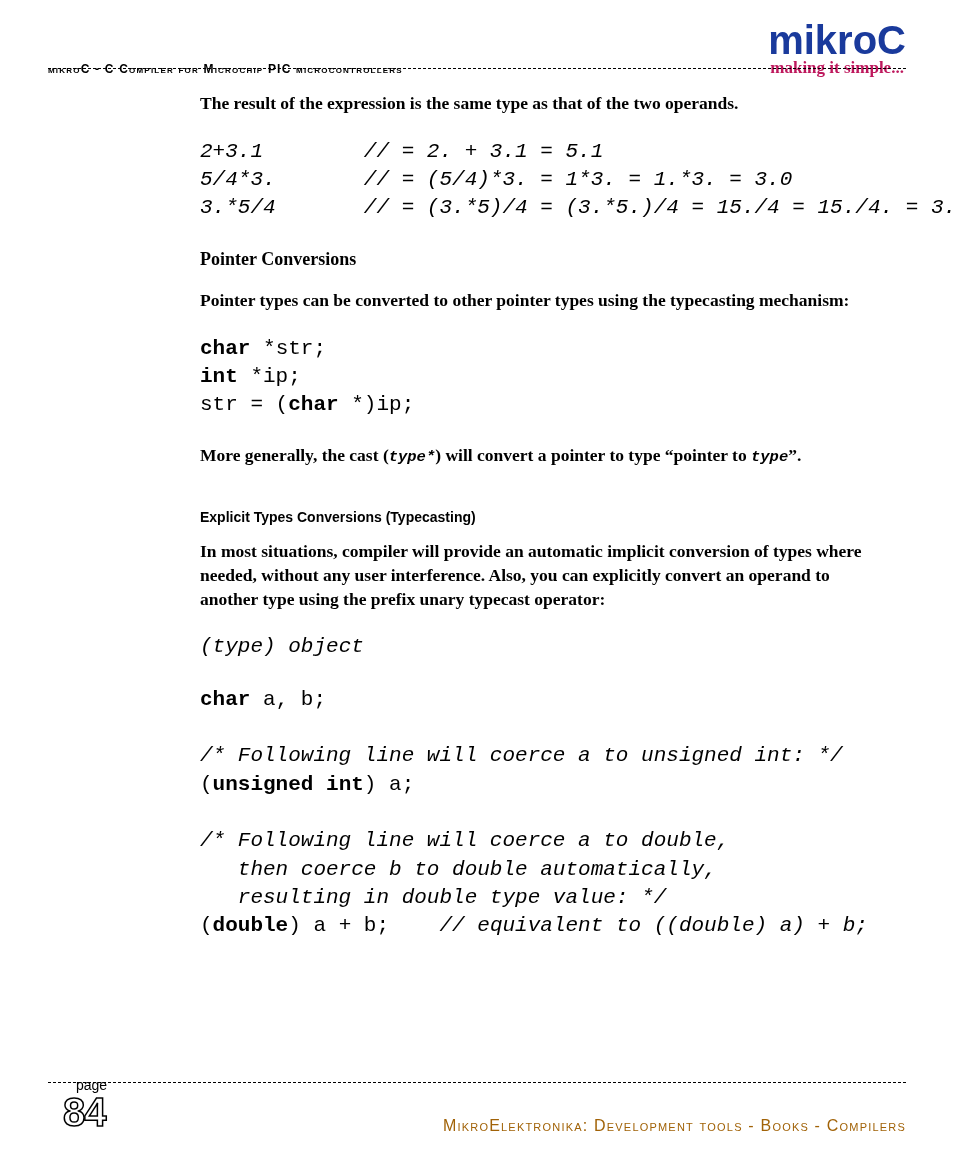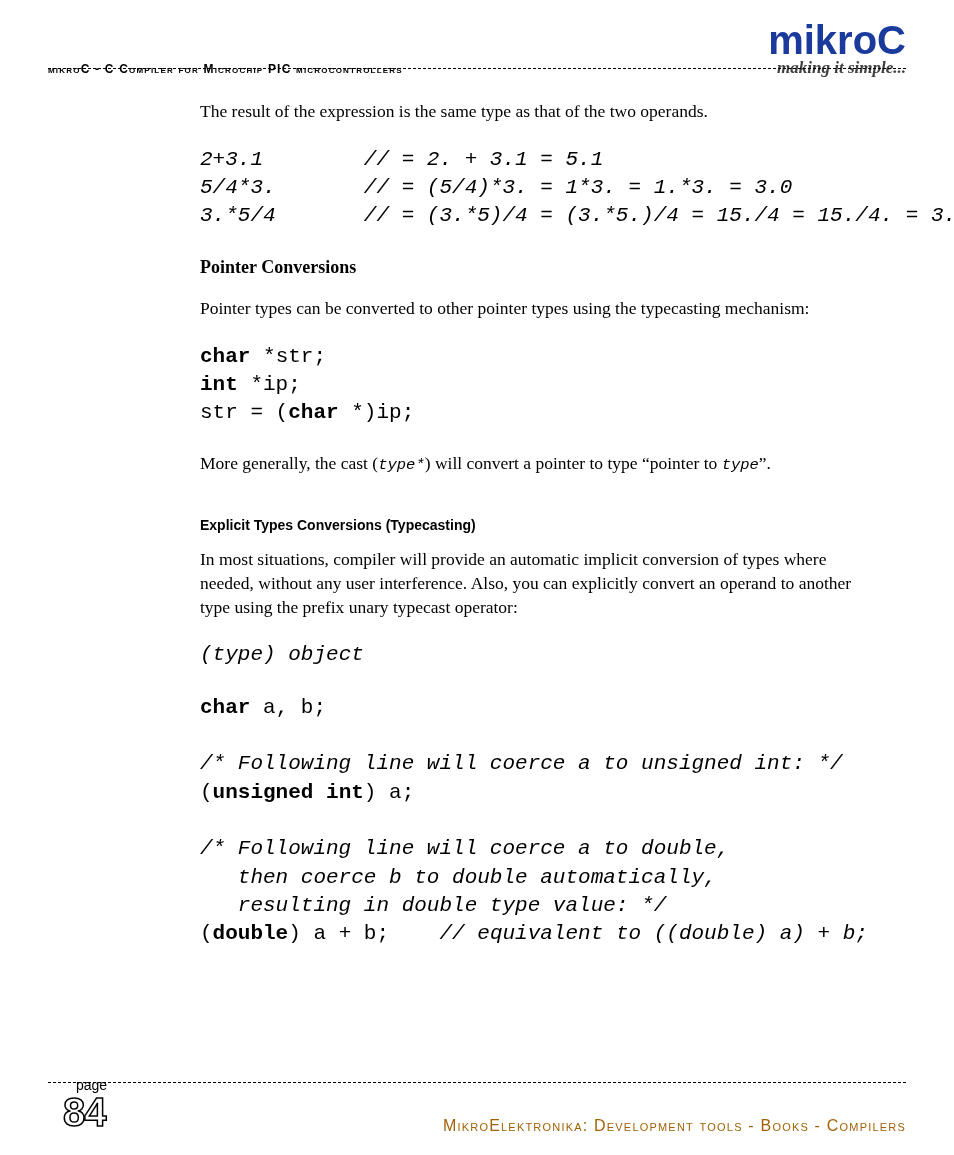--- a/index.html
+++ b/index.html
@@ -43,12 +43,12 @@
     line-height: 1;
   }
   .tagline {
-    font-style: italic;
     font-family: 'Brush Script MT', cursive, serif;
     font-size: 17px;
     font-weight: bold;
-    color: #404040;
+    color: #be185d;
     margin-top: -2px;
+    text-align: center;
   }
   .dashed-top {
     position: absolute;

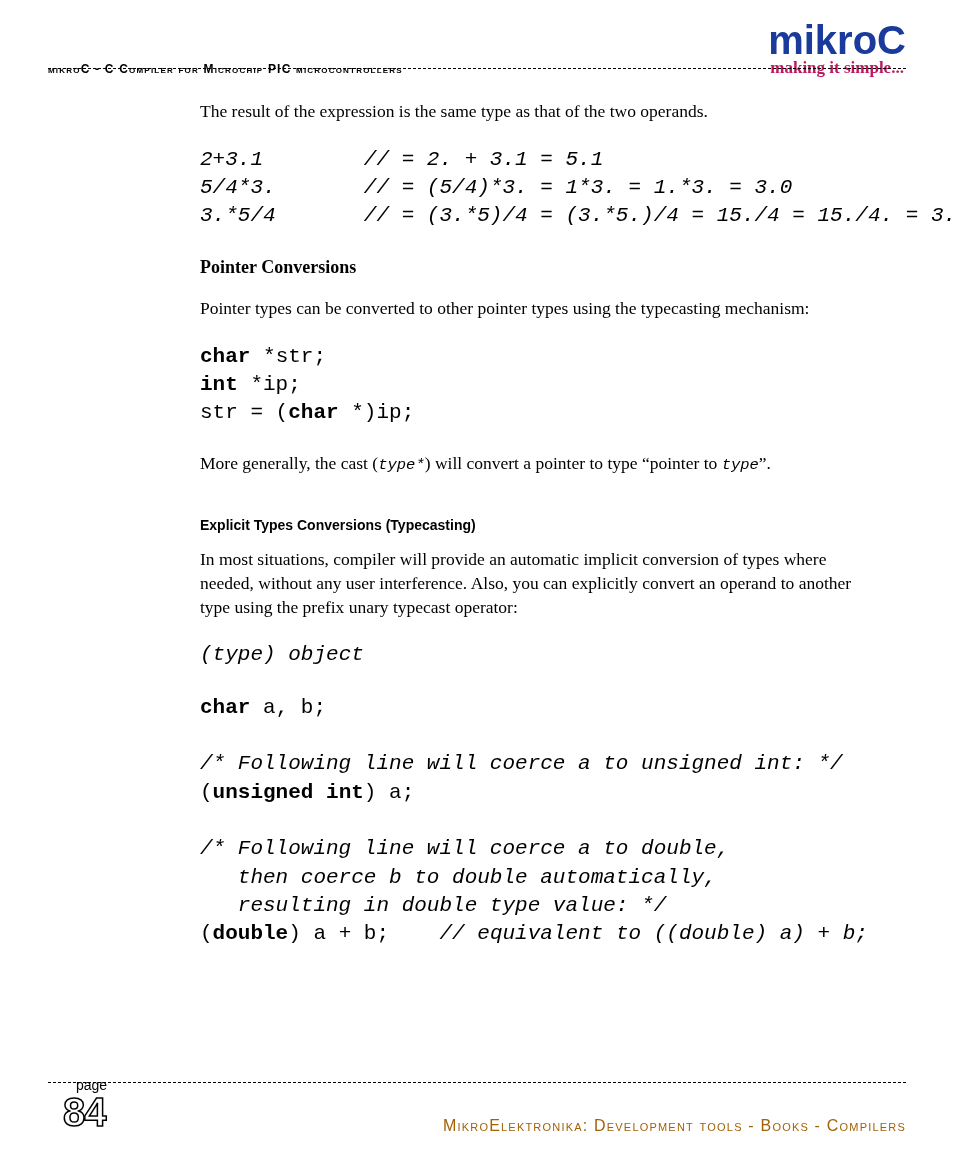--- a/index.html
+++ b/index.html
@@ -67,7 +67,8 @@
     color: #000;
   }
   .para {
-    margin: 12px 0 22px 0;
+    margin: 4px 0 22px 0;
+    font-weight: bold;
   }
   .code {
     font-family: 'Courier New', monospace;

